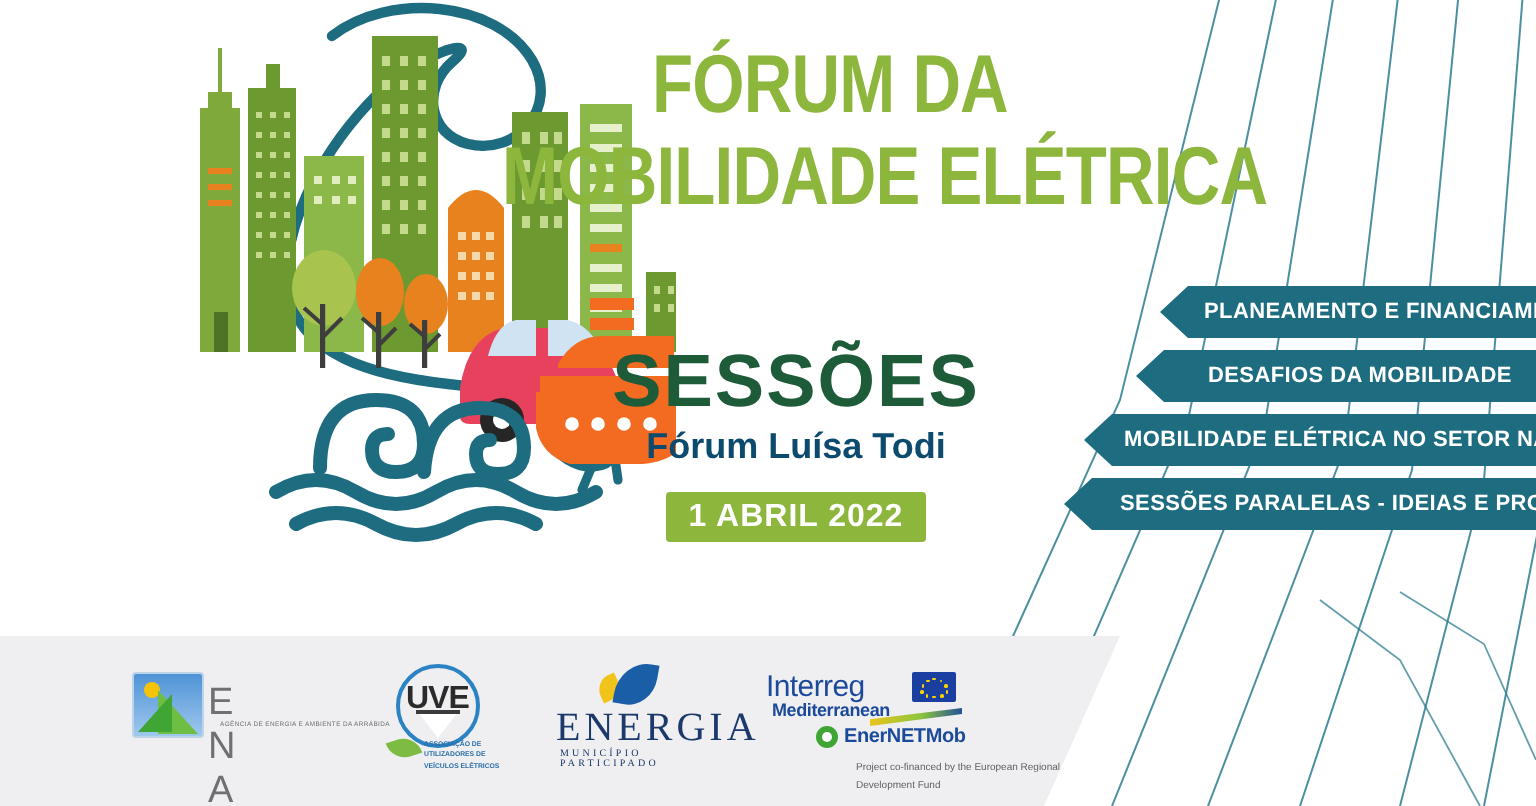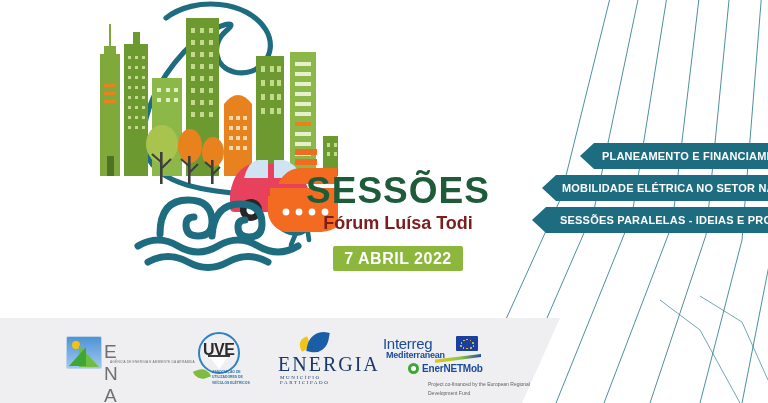--- a/index.html
+++ b/index.html
@@ -508,6 +508,10 @@
     </g>
   </svg>
 
+  <div class="title-block">
+    <div class="title-line l1">FÓRUM DA</div>
+    <div class="title-line l2">MOBILIDADE ELÉTRICA</div>
+  </div>
 
   <div class="venue-block">
     <div class="city">SESSÕES</div>

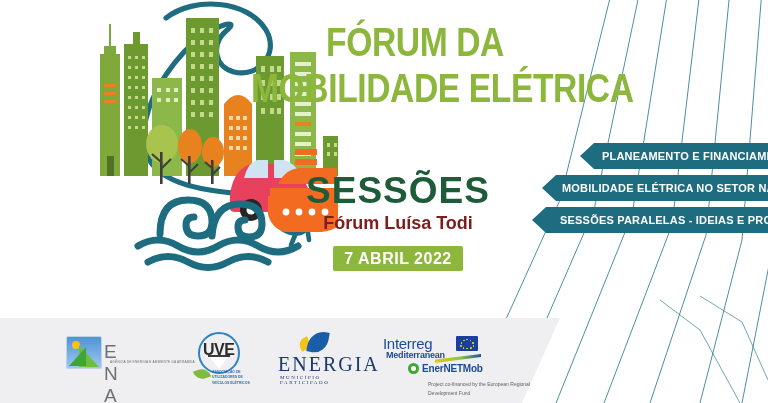--- a/index.html
+++ b/index.html
@@ -521,6 +521,7 @@
 
   <div class="topics">
     <div class="topic t1">PLANEAMENTO E FINANCIAMENTO</div>
+    <div class="topic t2">DESAFIOS DA MOBILIDADE</div>
     <div class="topic t3">MOBILIDADE ELÉTRICA NO SETOR NÁUTICO</div>
     <div class="topic t4">SESSÕES PARALELAS - IDEIAS E PROJETOS</div>
   </div>

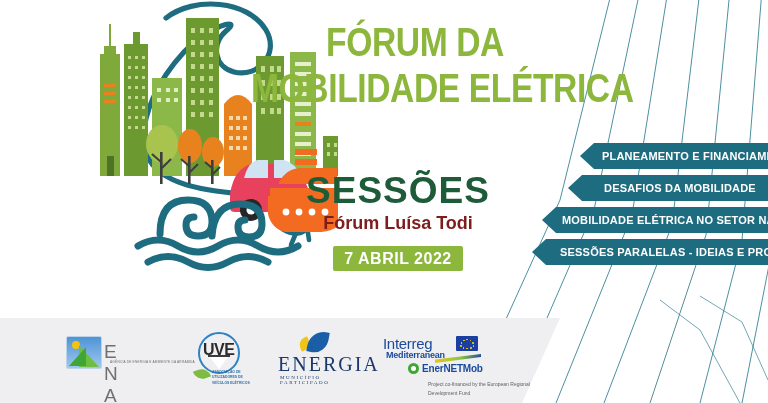--- a/index.html
+++ b/index.html
@@ -62,7 +62,7 @@
     font-family:"Liberation Sans","DejaVu Sans",sans-serif;
     font-weight:bold;
     font-size:18px;
-    color:#7f1d1d;
+    color:#0c4a6e;
     margin-top:5px;
     line-height:1;
   }

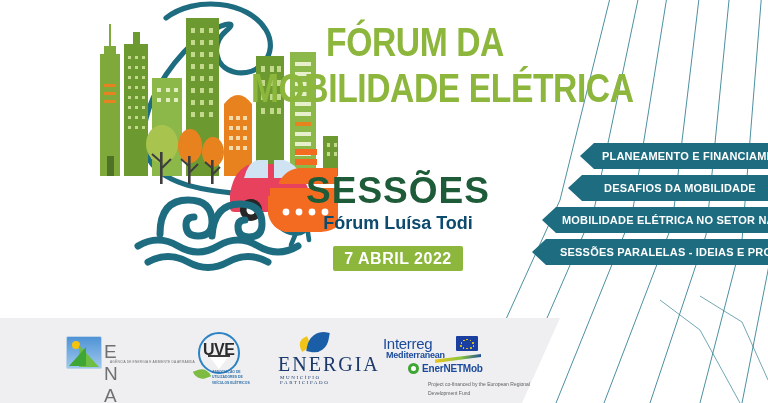--- a/index.html
+++ b/index.html
@@ -516,7 +516,7 @@
   <div class="venue-block">
     <div class="city">SESSÕES</div>
     <div class="venue">Fórum Luísa Todi</div>
-    <div class="date-badge">7 ABRIL 2022</div>
+    <div class="date-badge">1 ABRIL 2022</div>
   </div>
 
   <div class="topics">

